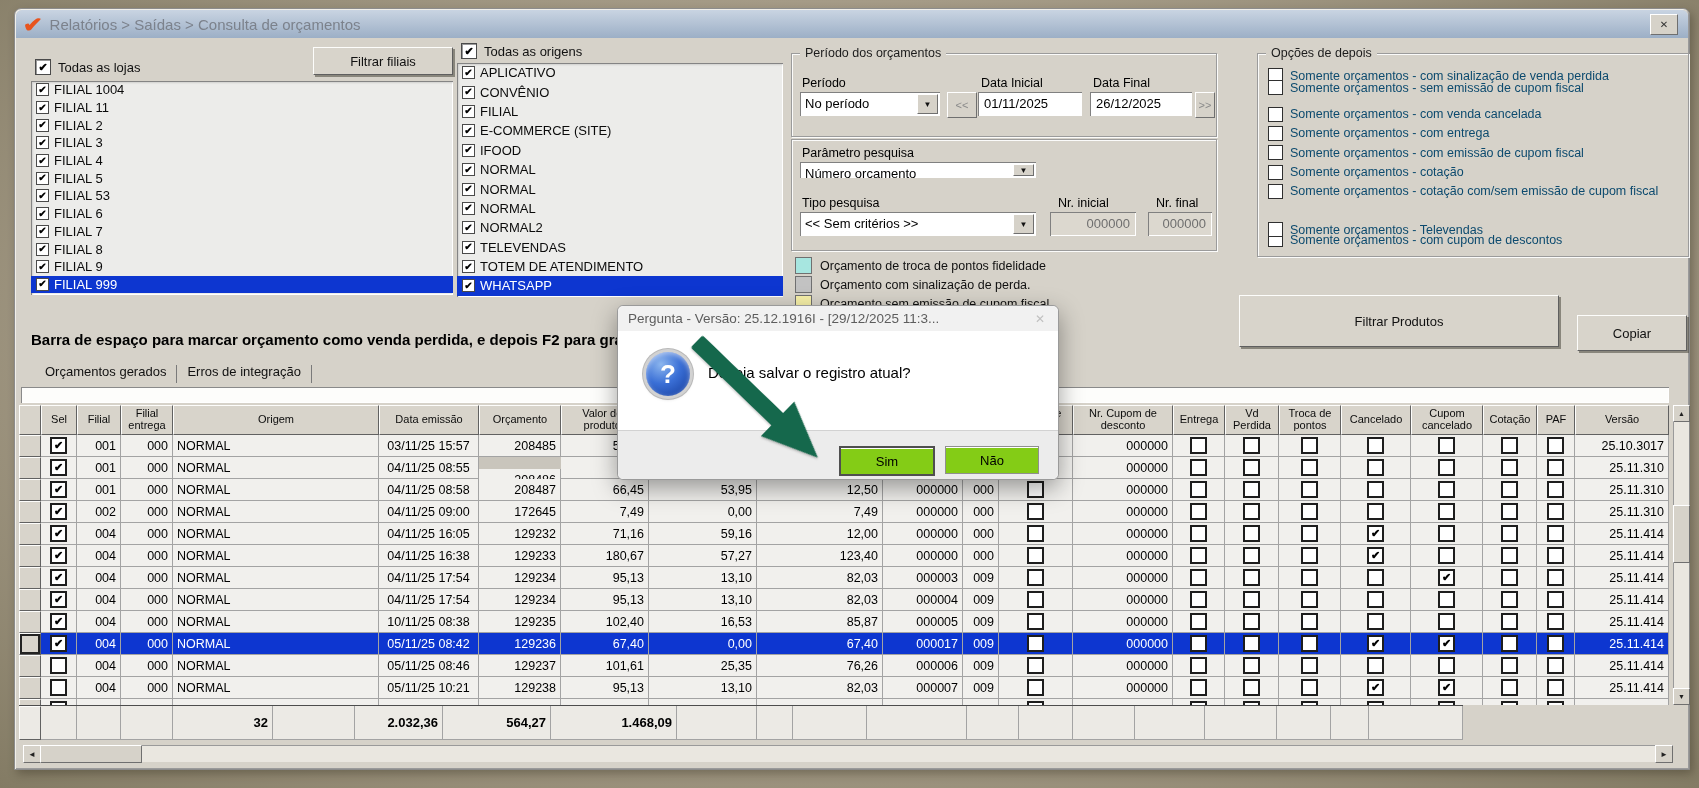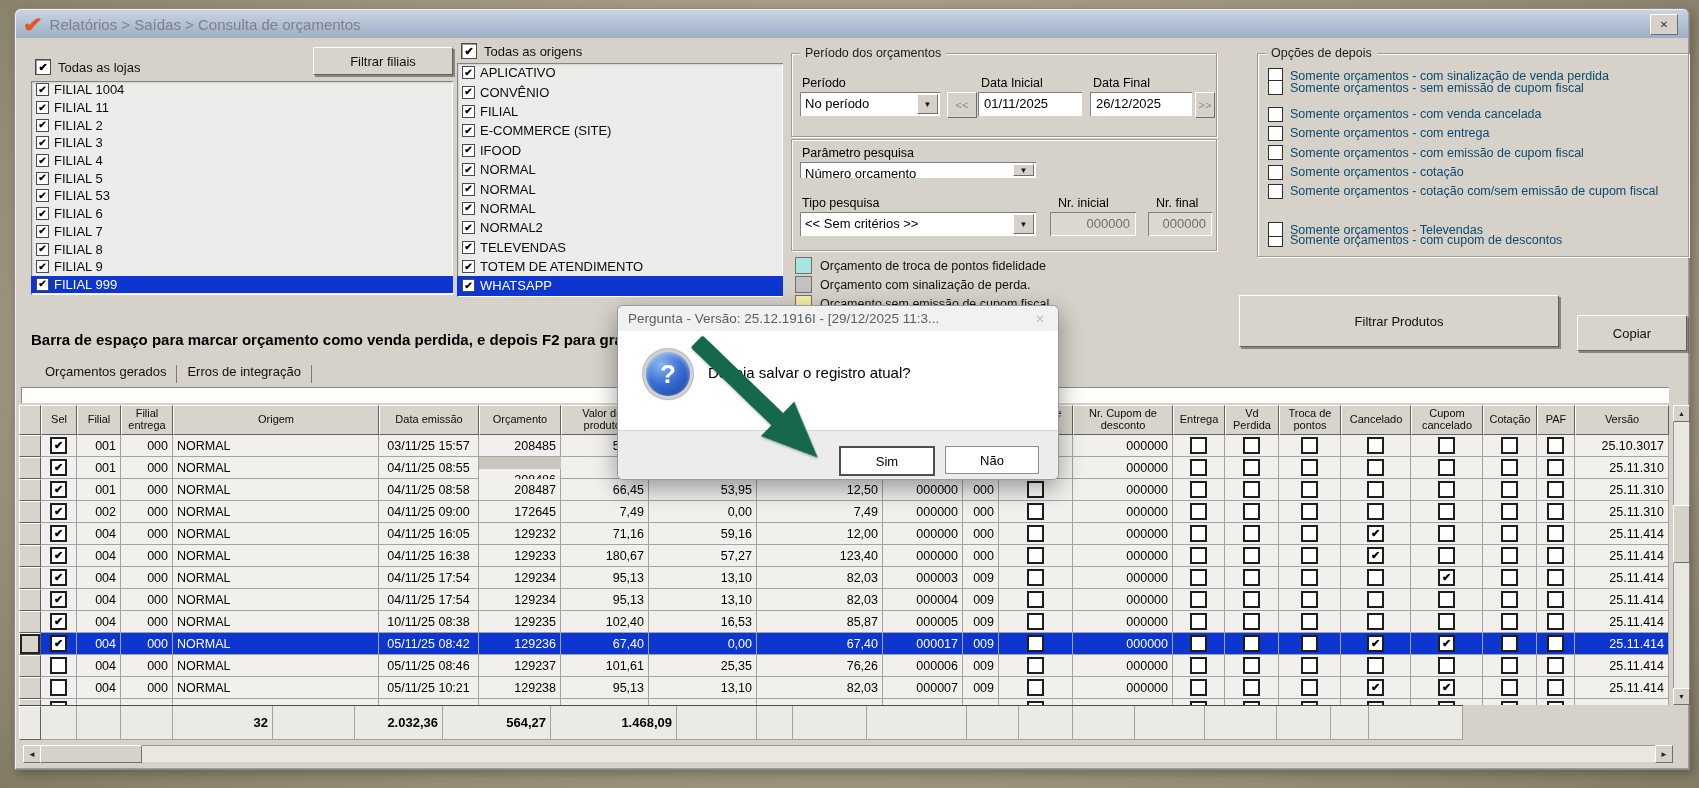--- a/index.html
+++ b/index.html
@@ -91,7 +91,7 @@
   .dmsg{position:absolute;left:90px;top:58px;font-size:15px;color:#000;}
   .dstrip{position:absolute;left:0;right:0;bottom:0;height:48px;background:#ececec;border-top:1px solid #d2d2d2;
     border-radius:0 0 6px 6px;}
-  .dbtn{position:absolute;top:15px;width:92px;height:26px;background:#ffffff;border:1px solid #8f8f8f;
+  .dbtn{position:absolute;top:15px;width:92px;height:26px;background:#84cc16;border:1px solid #8f8f8f;
     box-shadow:inset 0 1px 0 #fff;display:flex;align-items:center;justify-content:center;font-size:13px;color:#000;}
   .dbtn.default{border:2px solid #4f4f4f;}
   .annlayer{position:absolute;left:0;top:0;pointer-events:none;}

